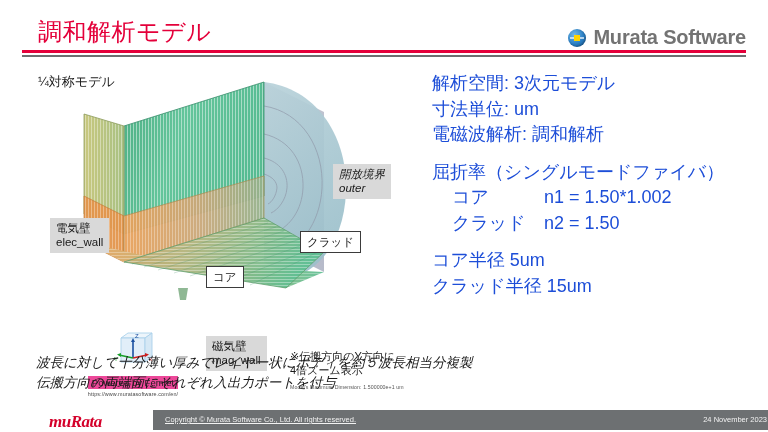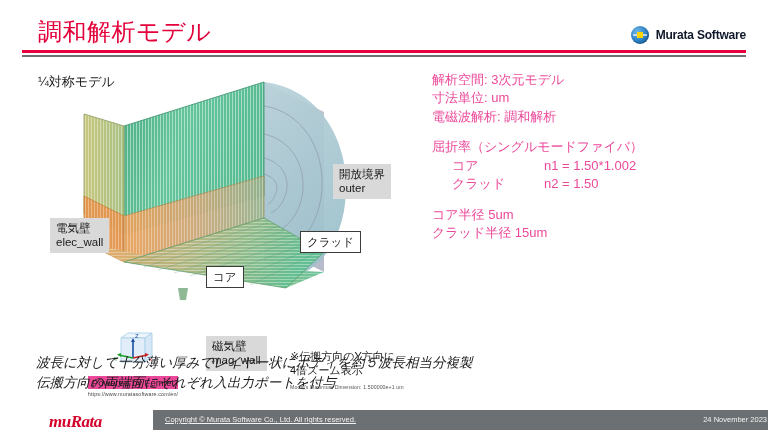--- a/index.html
+++ b/index.html
@@ -41,8 +41,8 @@
     display: flex; align-items: center; gap: 7px;
   }
   #brand .brand-text {
-    font-size: 12px; font-weight: bold;
-    color: #0f172a; letter-spacing: -0.2px;
+    font-size: 20px; font-weight: bold;
+    color: #737373; letter-spacing: -0.2px;
     white-space: nowrap;
   }
   .globe {

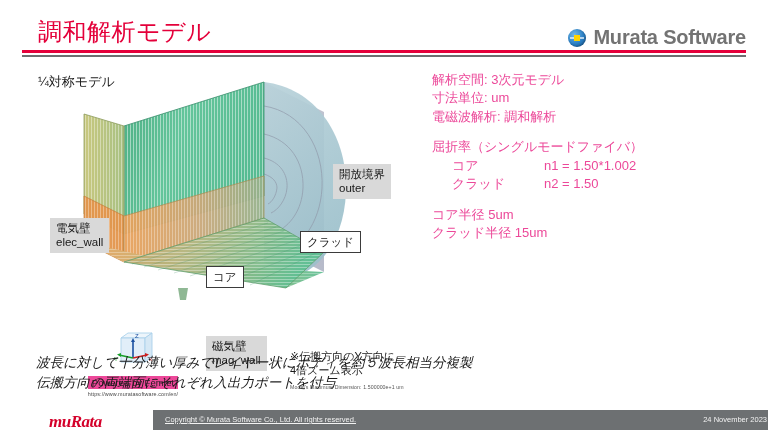--- a/index.html
+++ b/index.html
@@ -135,9 +135,9 @@
     position: absolute;
     left: 432px; top: 71px;
     width: 330px;
-    font-size: 13px;
+    font-size: 18px;
     line-height: 1.42;
-    color: #ec4899;
+    color: #1d4ed8;
   }
   #spec-column .spec-line { white-space: nowrap; }
   #spec-column .spacer { height: 12px; }

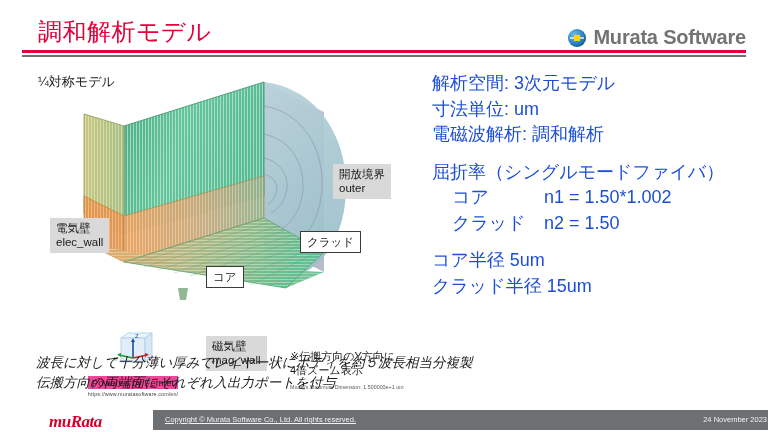--- a/index.html
+++ b/index.html
@@ -91,7 +91,7 @@
   .callout.white { background: #ffffff; border: 1px solid #3b3b3b; }
 
   #callout-elec { left: 22px; top: 152px; }
-  #callout-outer { left: 305px; top: 98px; }
+  #callout-outer { left: 305px; top: 98px; font-style: italic; }
   #callout-clad { left: 272px; top: 165px; }
   #callout-core { left: 178px; top: 200px; }
   #callout-mag { left: 178px; top: 270px; }

